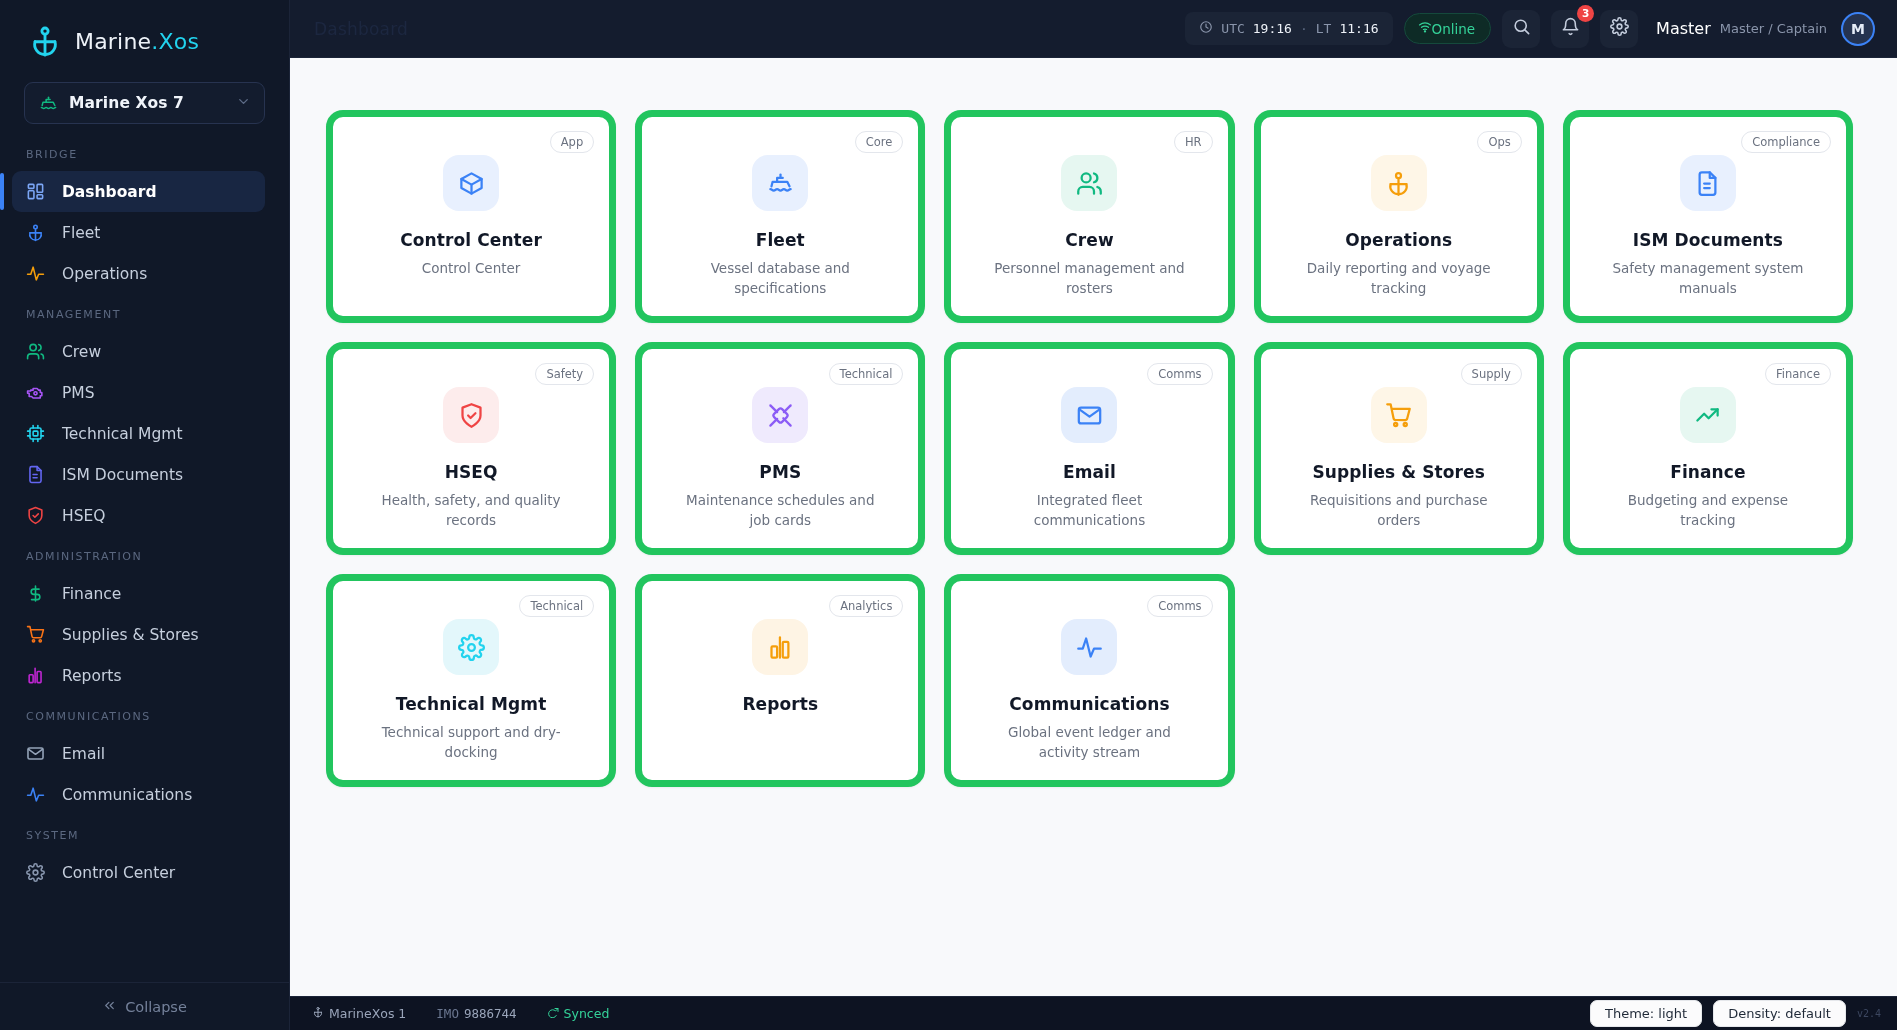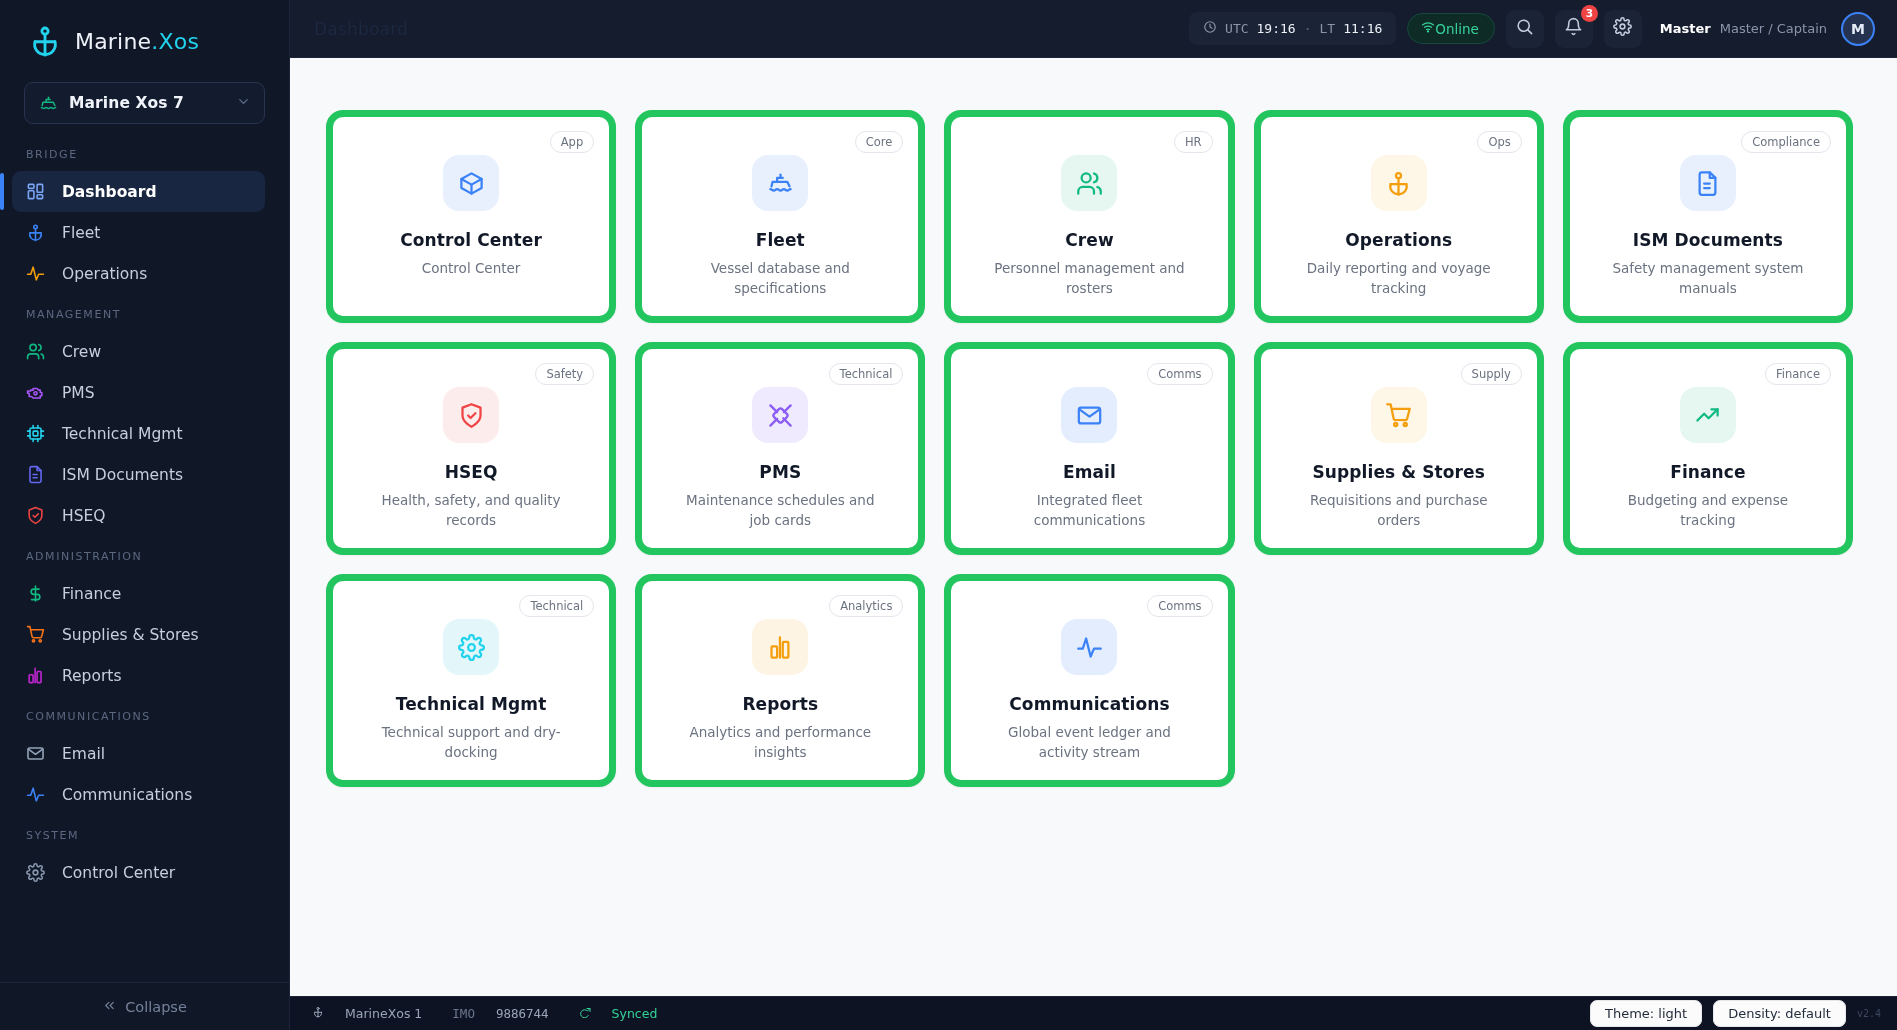--- a/index.html
+++ b/index.html
@@ -101,7 +101,7 @@
     display: flex; align-items: center; justify-content: center; padding: 0 4px;
   }
   .user-block { display: flex; align-items: center; gap: 9px; margin-left: 7px; cursor: pointer; }
-  .user-name { color: #ffffff; font-size: 13px; font-weight: 700; }
+  .user-name { color: #ffffff; font-size: 16px; font-weight: 400; }
   .user-role { color: #8a95ab; font-size: 13px; }
   .avatar {
     width: 34px; height: 34px; border-radius: 50%;

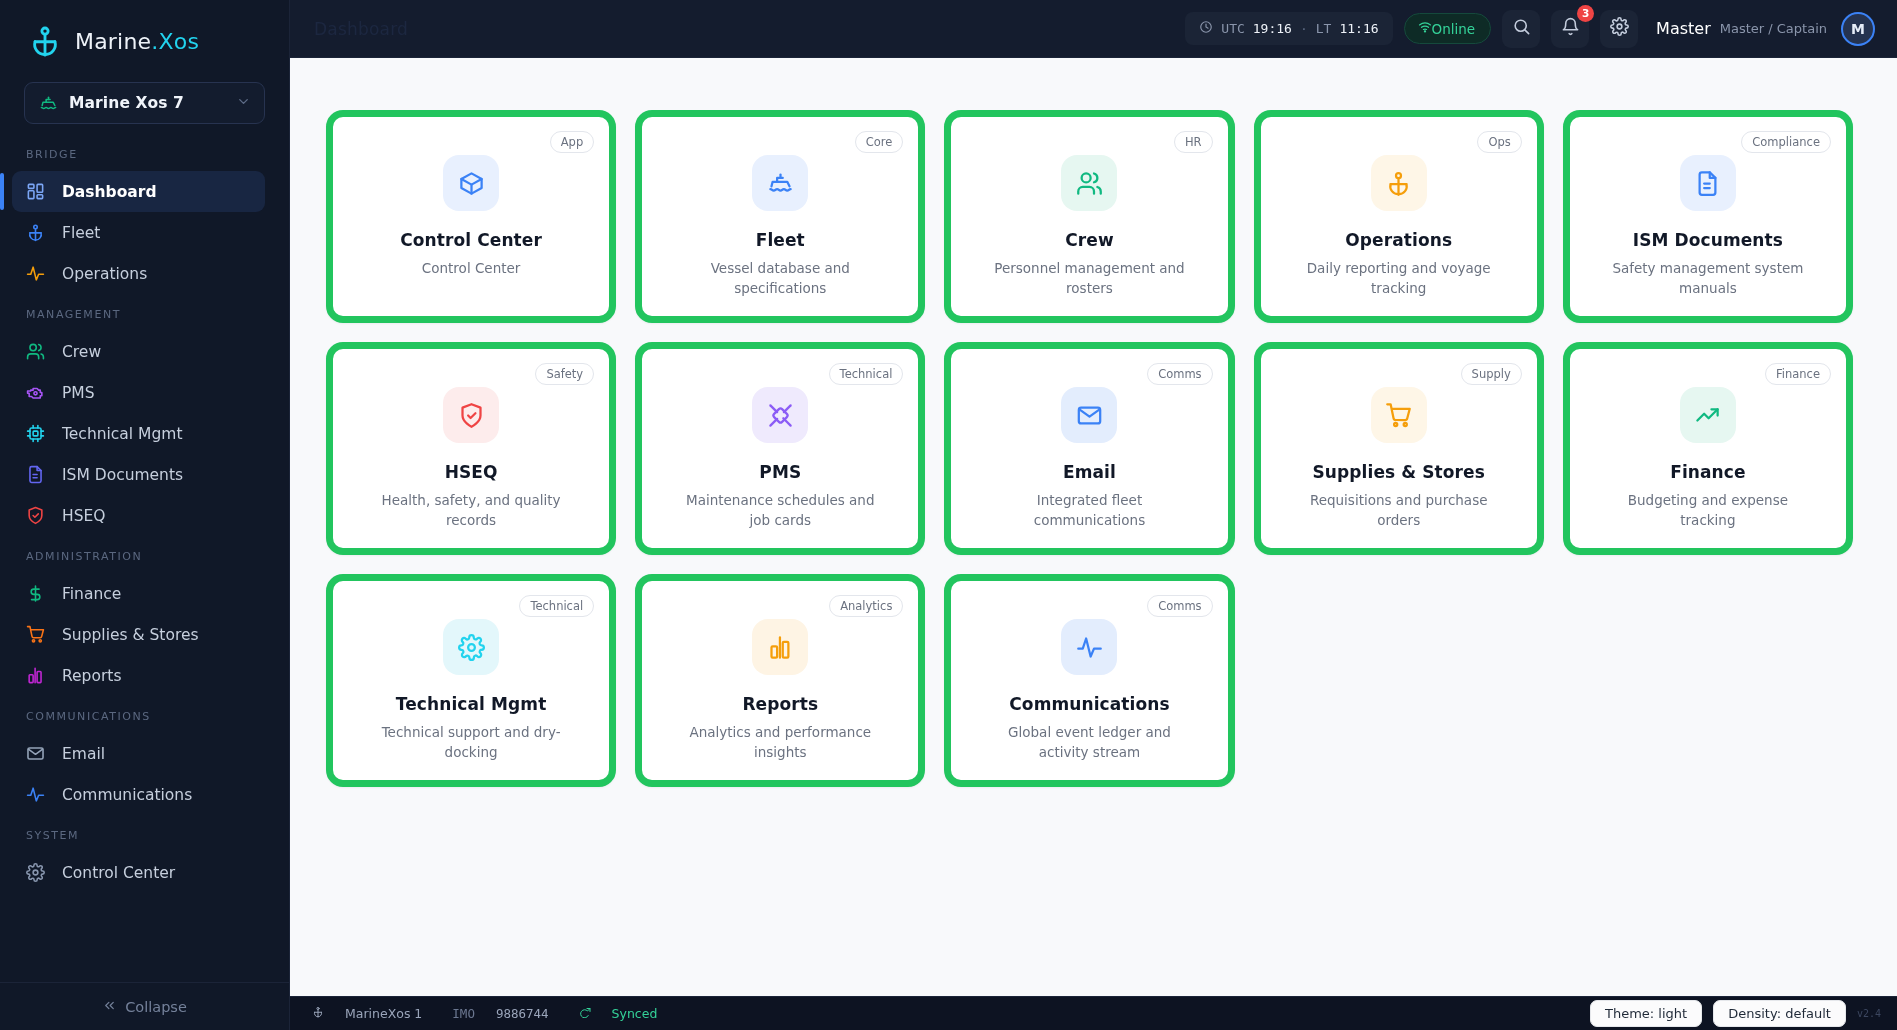--- a/index.html
+++ b/index.html
@@ -565,7 +565,6 @@
               </svg>
             </div>
             <div class="card-title">Reports</div>
-            <div class="card-sub">Analytics and performance insights</div>
           </div>
           <div class="card">
             <div class="card-badge">Comms</div>

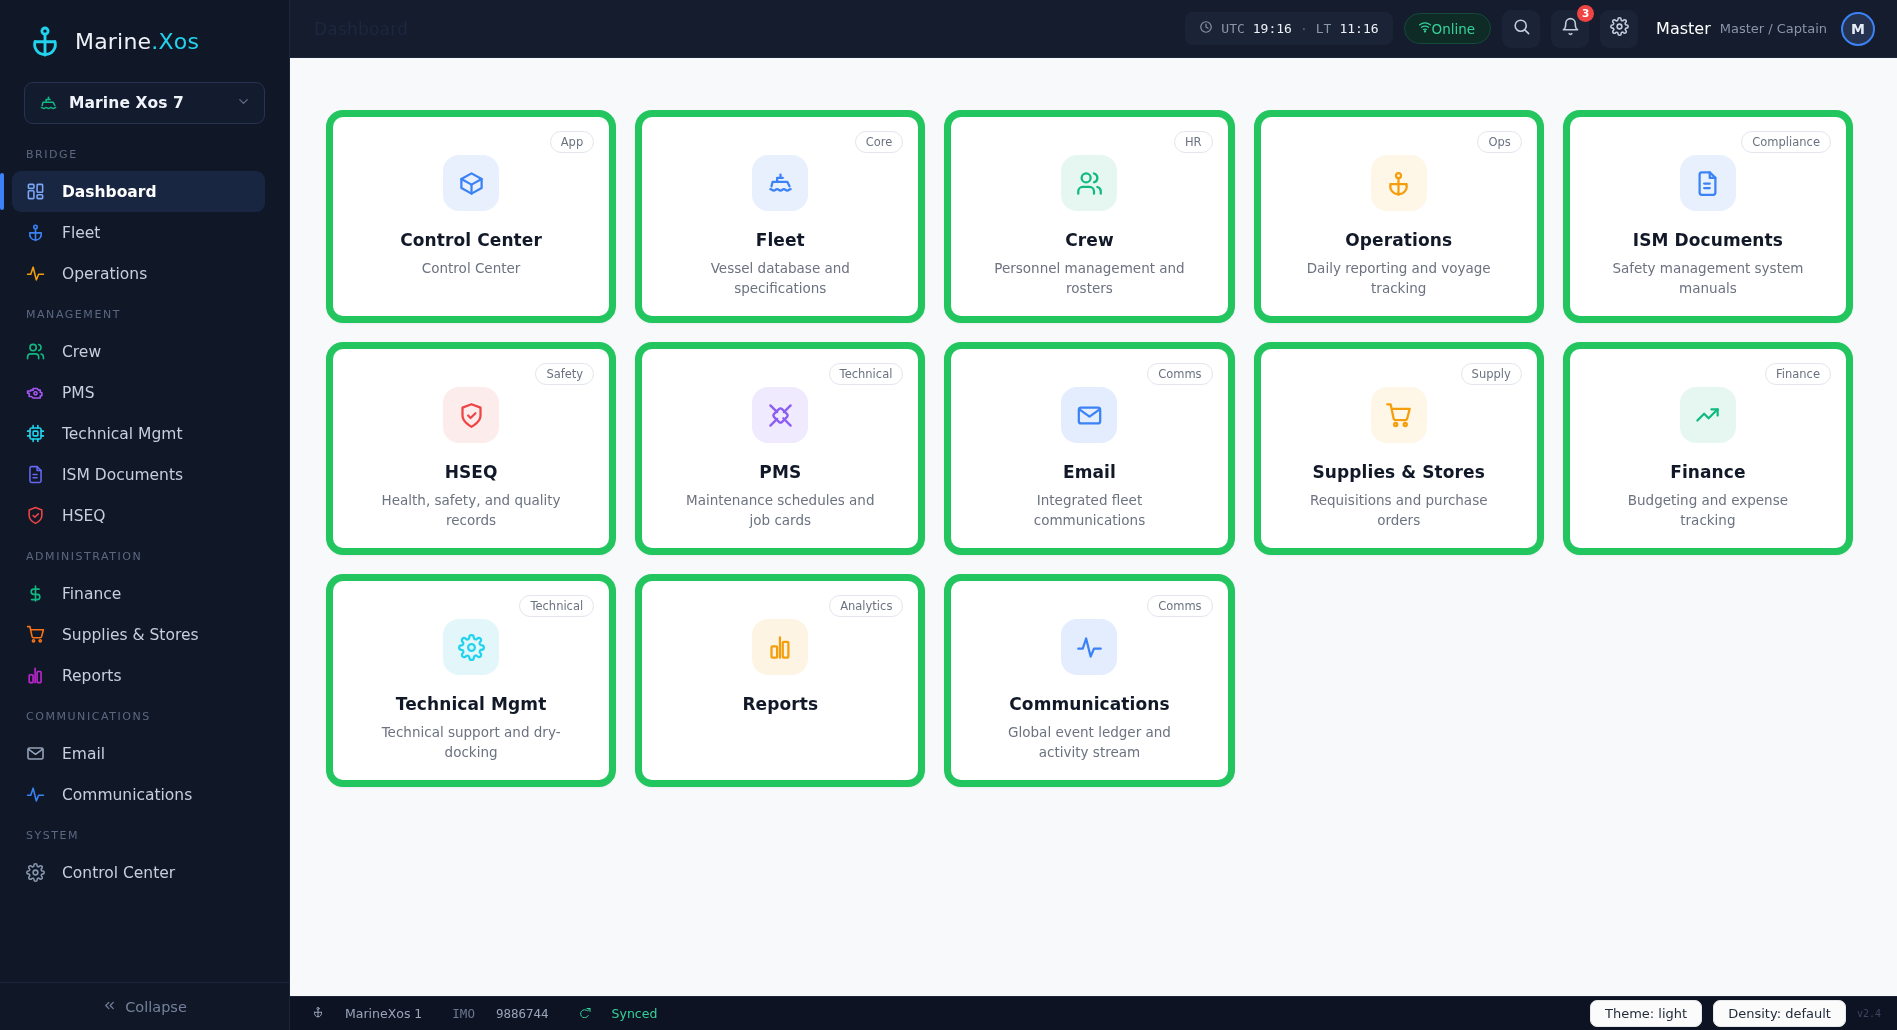--- a/index.html
+++ b/index.html
@@ -140,7 +140,7 @@
     display: flex; align-items: center; padding: 0 16px 0 22px;
     gap: 30px; border-top: 1px solid #1b2438;
   }
-  .sb-item { display: flex; align-items: center; gap: 21px; font-size: 12.5px; color: #9aa5ba; }
+  .sb-item { display: flex; align-items: center; gap: 5px; font-size: 12.5px; color: #9aa5ba; }
   .sb-item.mono { font-family: "DejaVu Sans Mono","Liberation Mono",monospace; }
   .sb-item .k { color: #6b7790; }
   .sb-right { margin-left: auto; display: flex; align-items: center; gap: 11px; }

